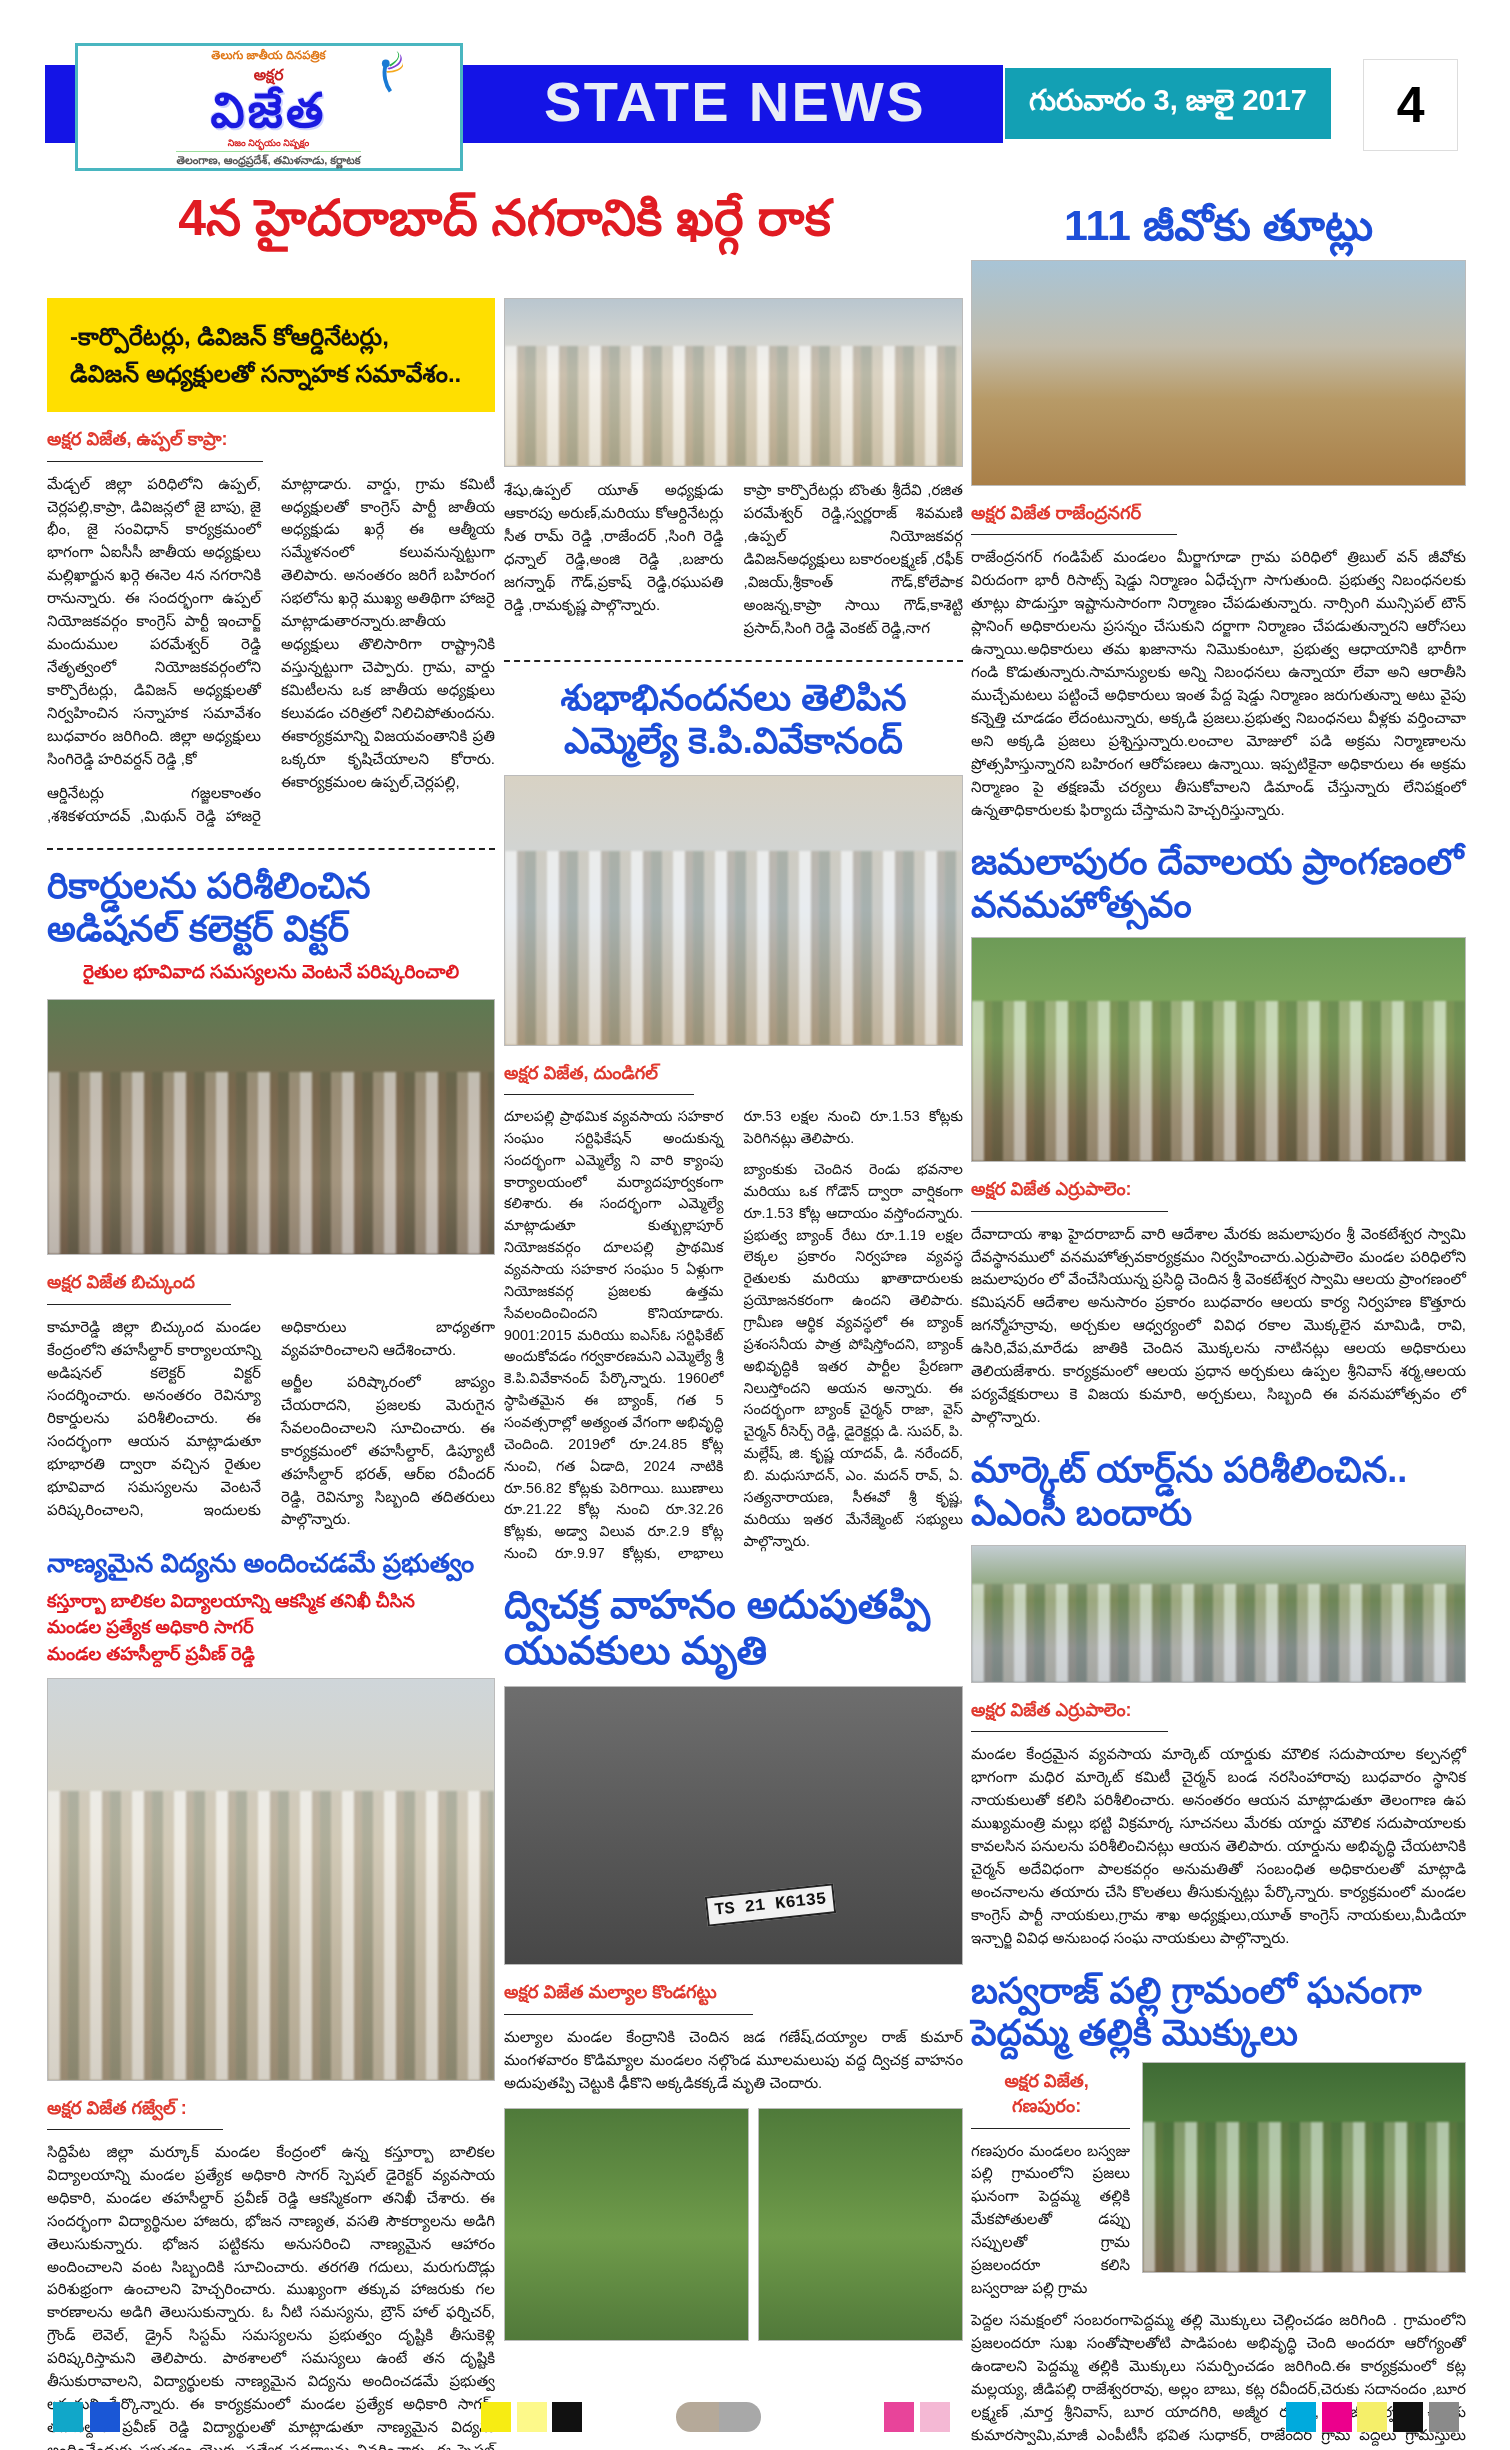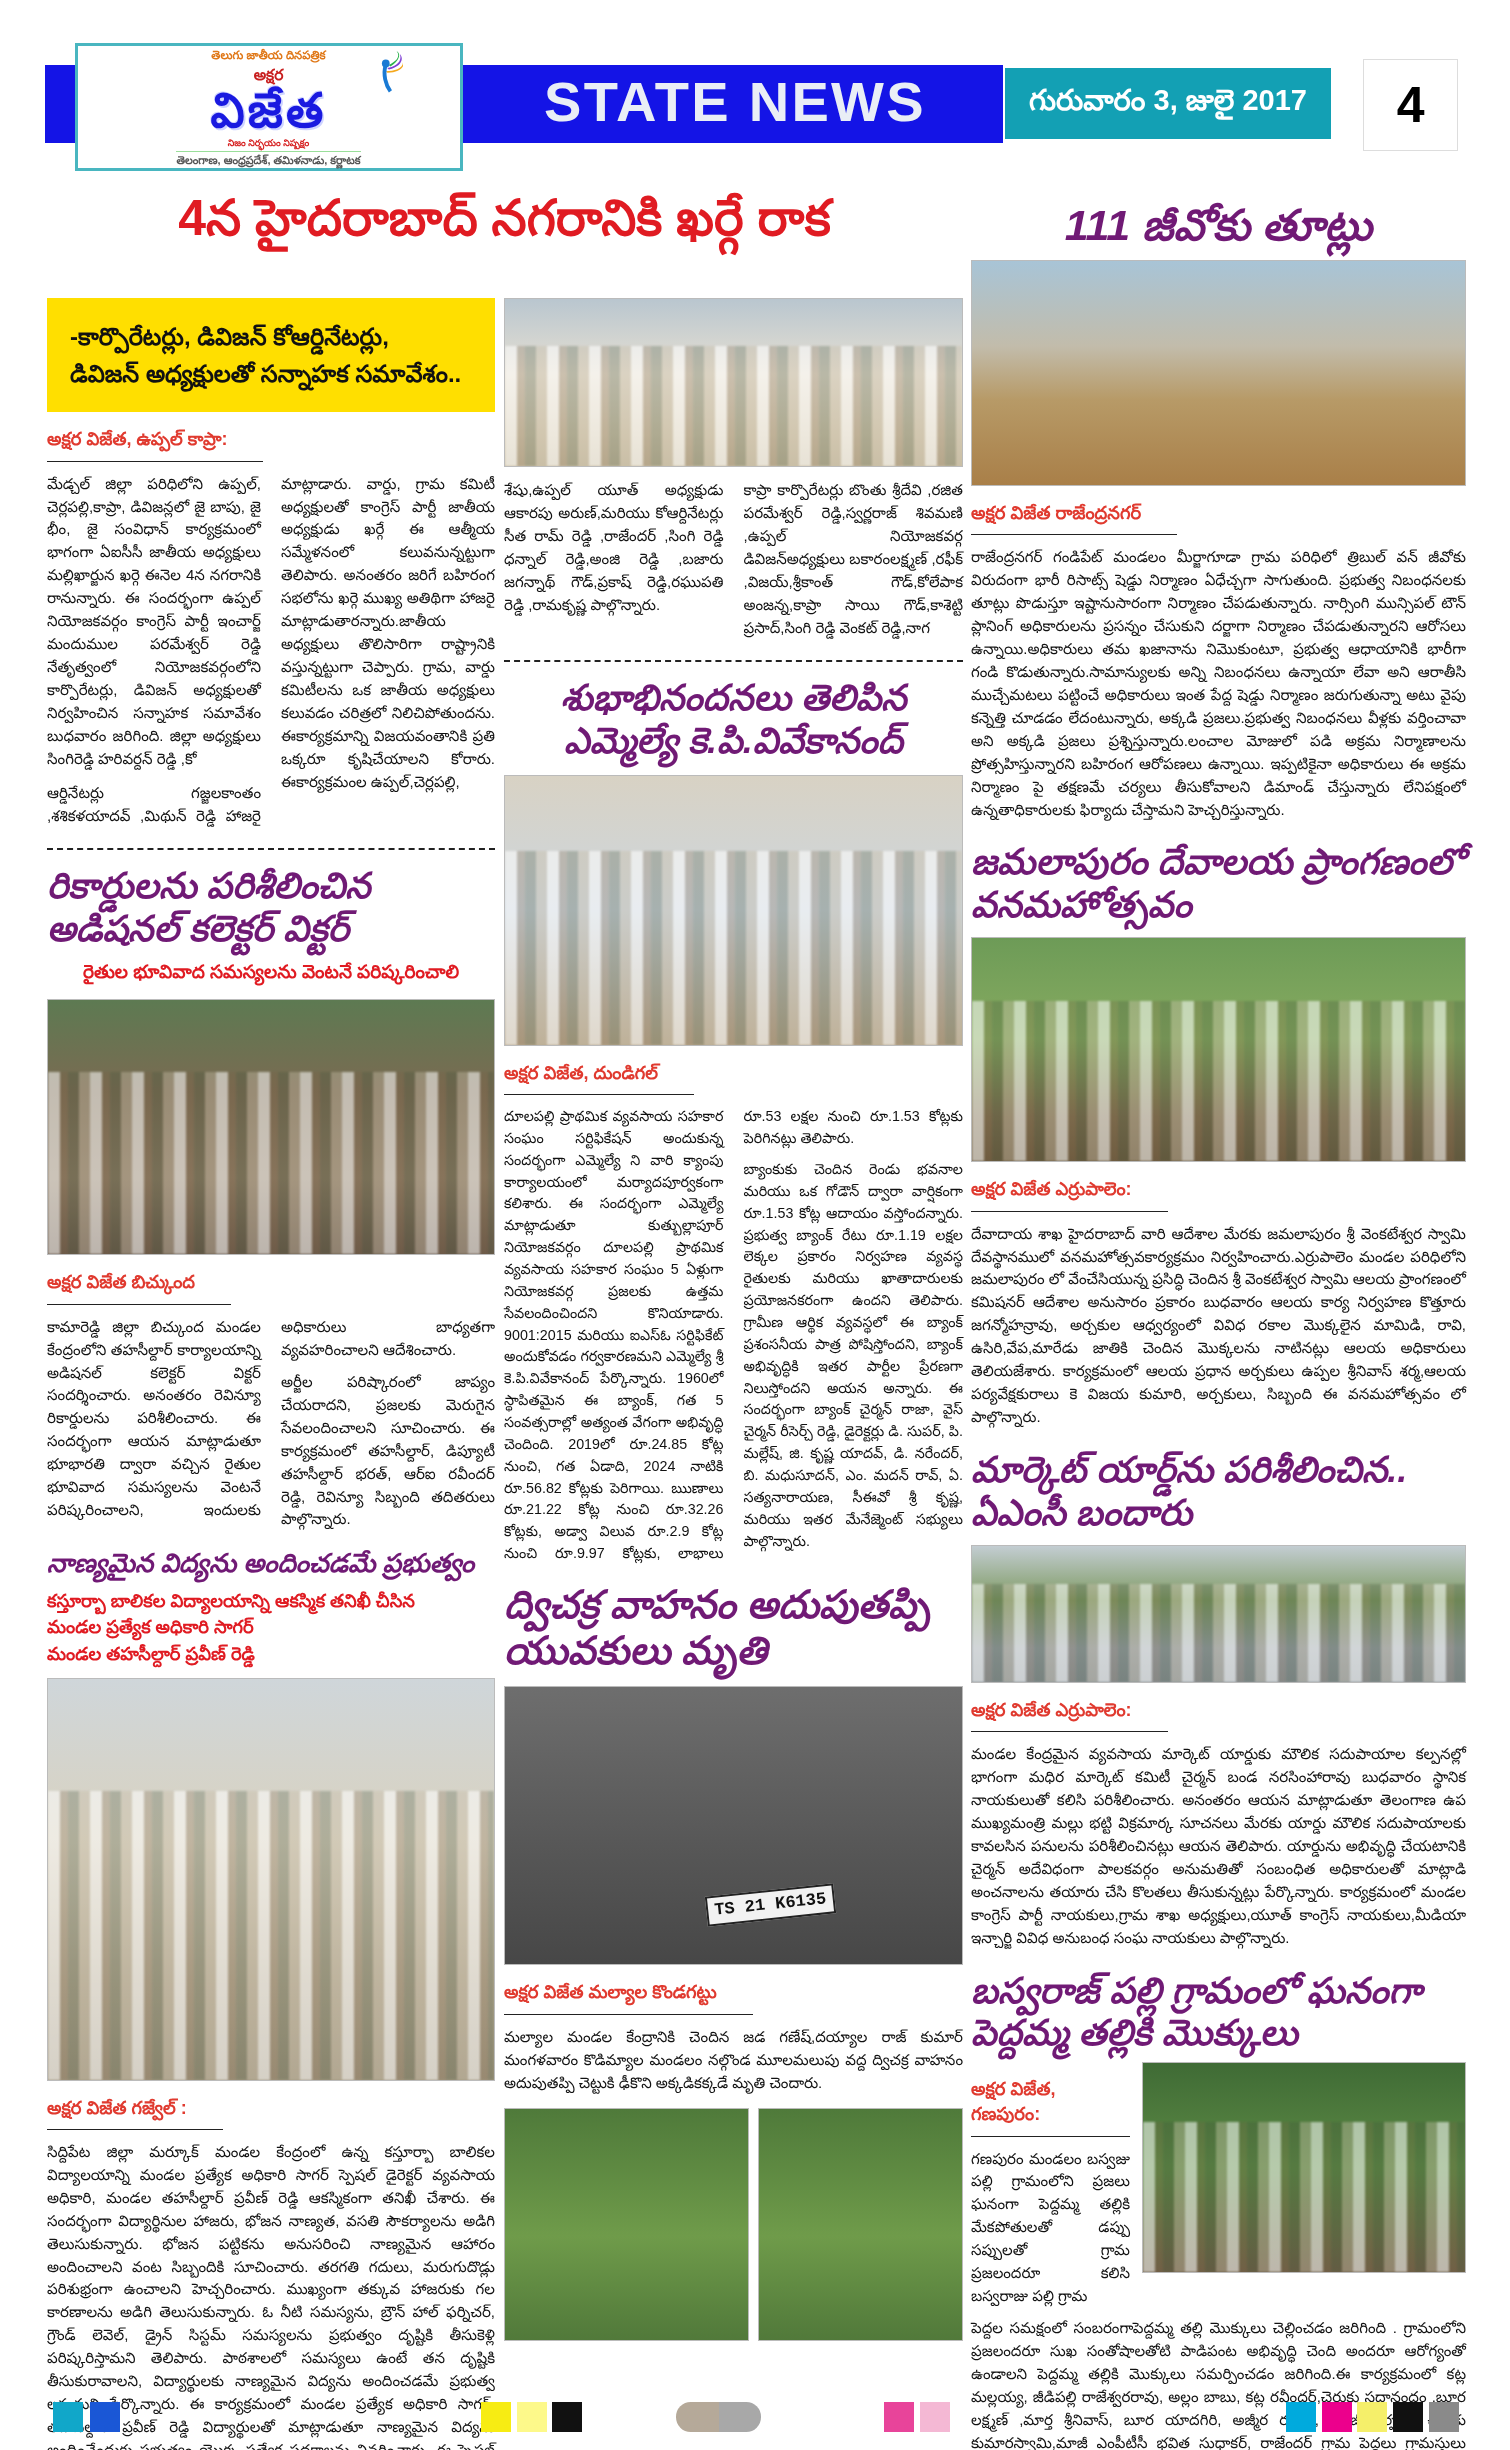--- a/index.html
+++ b/index.html
@@ -56,7 +56,7 @@
   .body-txt { font-size:15px; line-height:1.53; text-align:justify; overflow-wrap:break-word; }
   .two-col { column-count:2; column-gap:20px; }
   .dashes { border-top:2.3px dashed #222; margin:20px 0 15.5px 0; }
-  .art-head { font-weight:800; color:#701a75; line-height:1.18;font-style:italic; }
+  .art-head { font-weight:800; color:#1d4ed8; line-height:1.18; }
   .red-sub { color:#e01b22; font-weight:800; }
   .photo { position:relative; width:100%; border:0.8px solid #bbb; overflow:hidden; }
   .crowd::after {

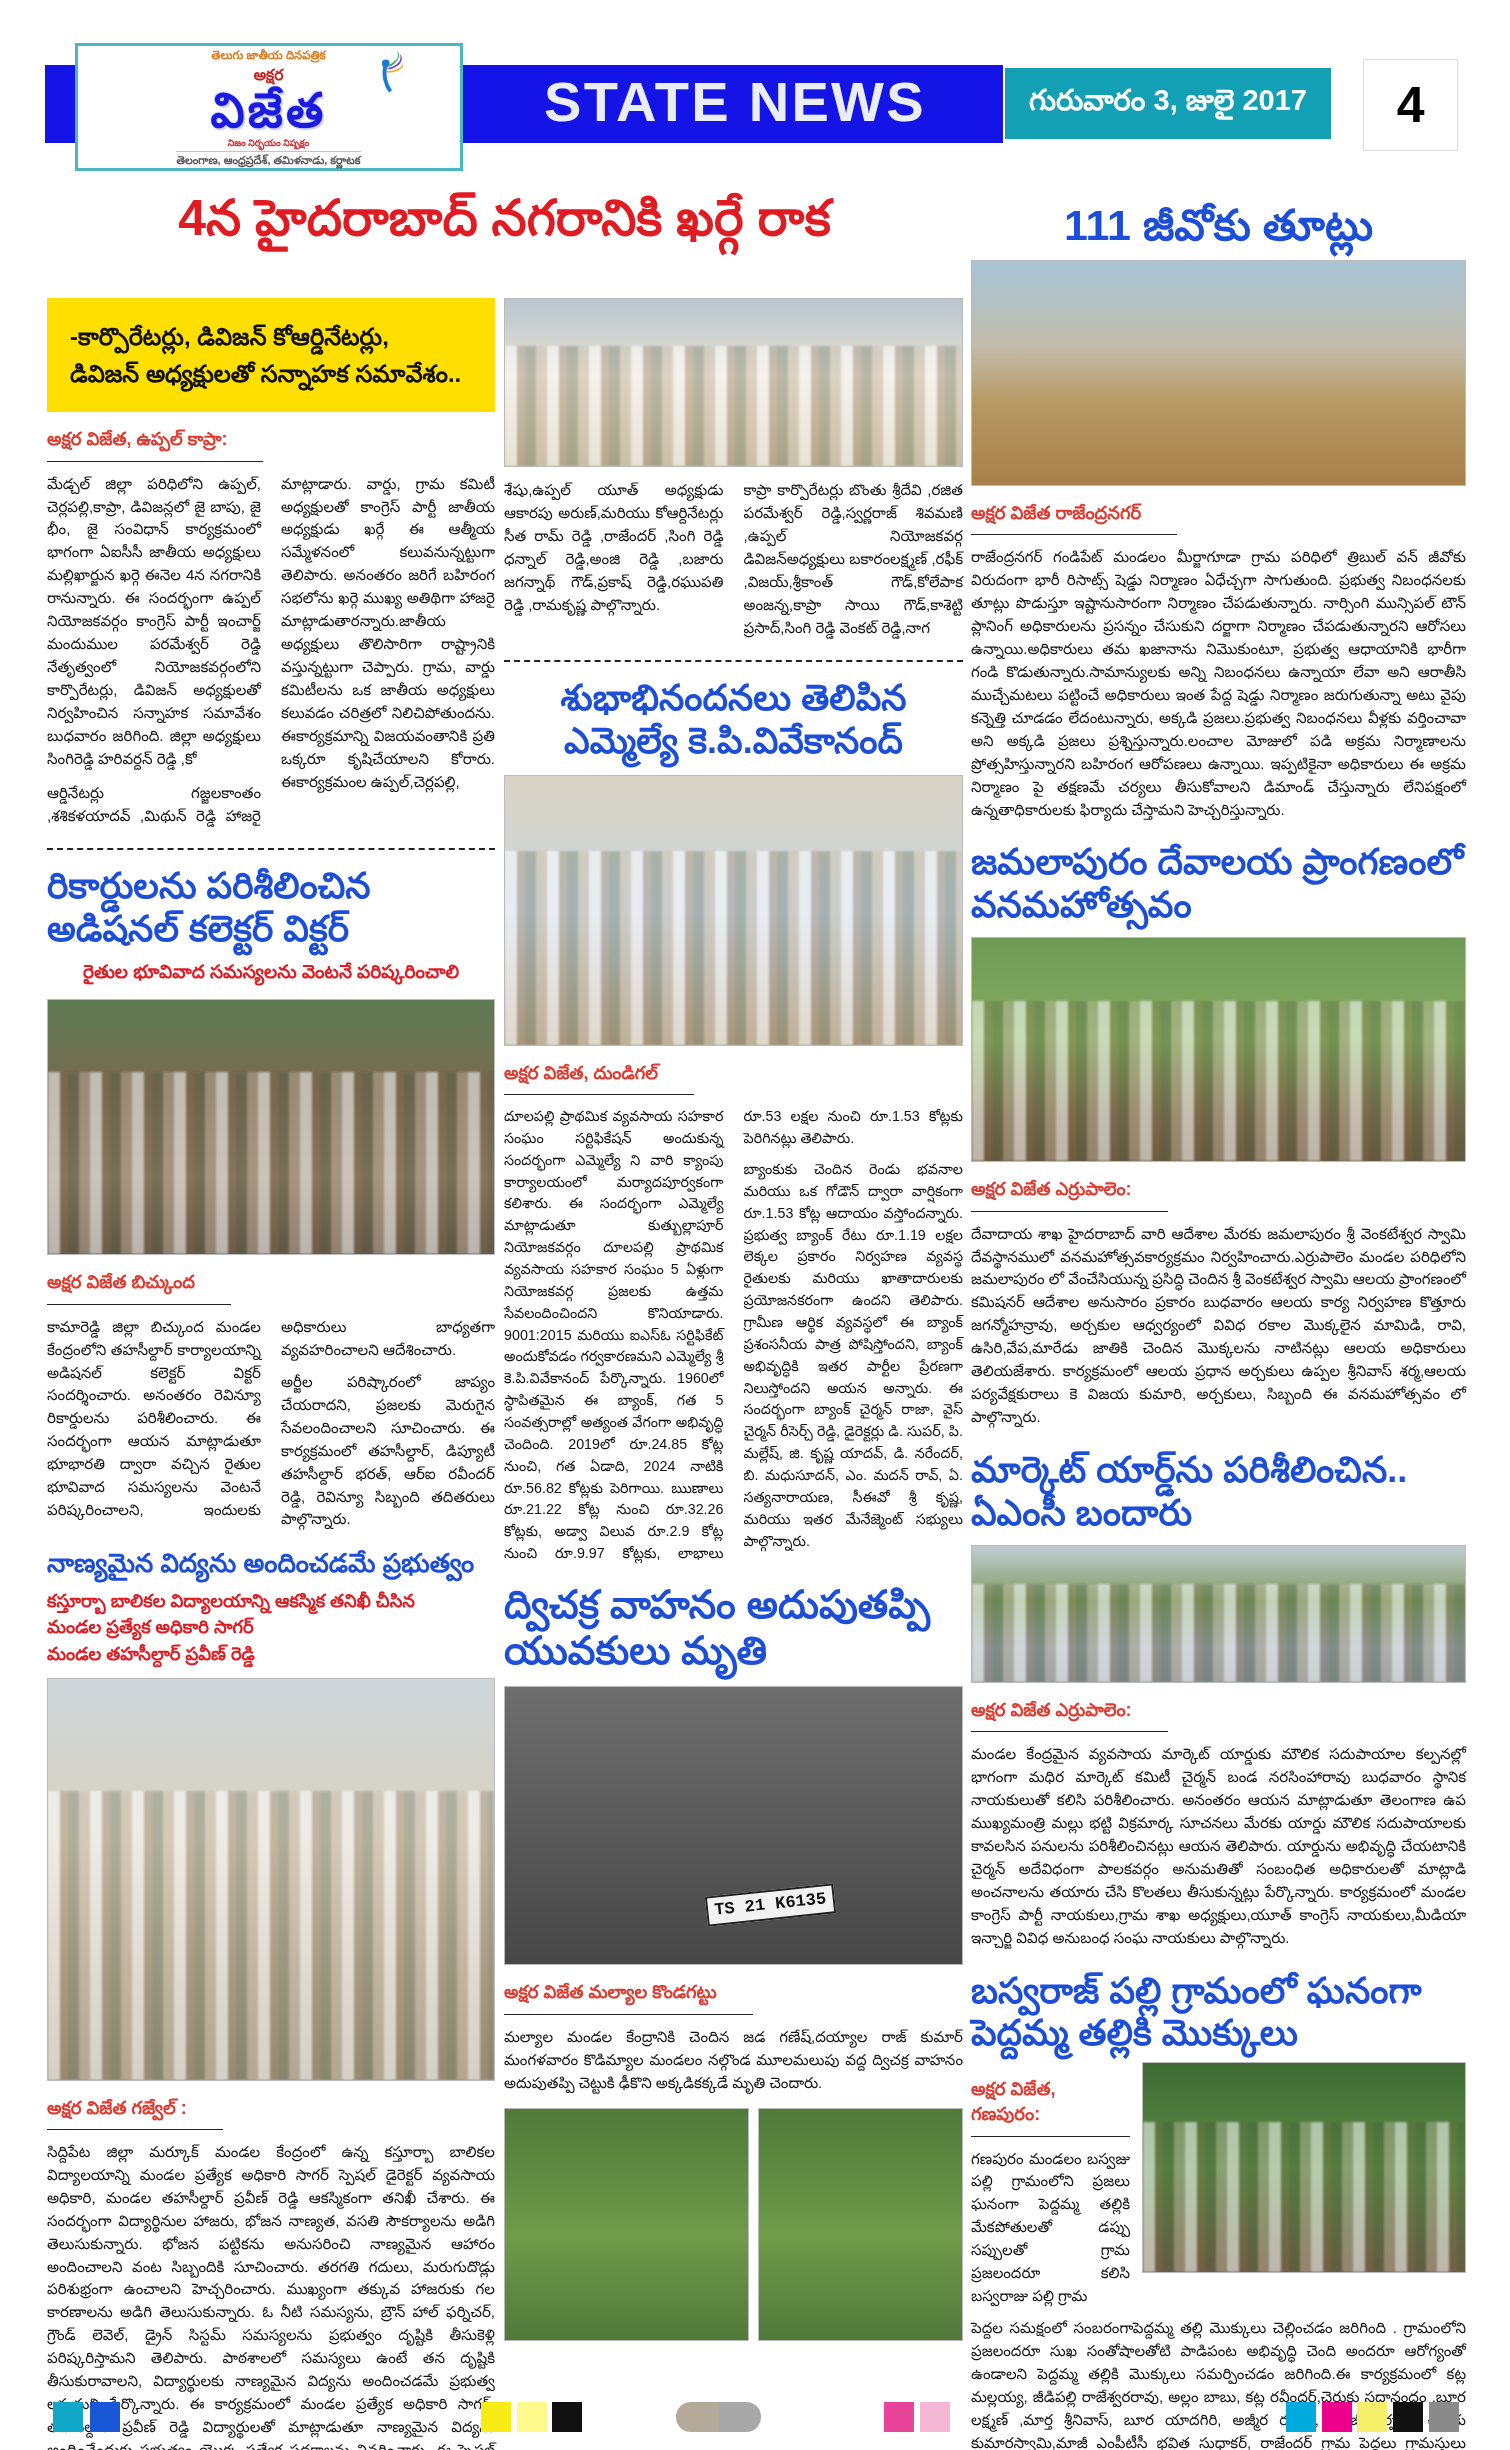--- a/index.html
+++ b/index.html
@@ -199,7 +199,7 @@
     <div class="art-head" style="font-size:36px; margin-top:20px;">బస్వరాజ్ పల్లి గ్రామంలో ఘనంగా పెద్దమ్మ తల్లికి మొక్కులు</div>
     <div class="basv-row" style="margin-top:7.8px;">
       <div style="width:159px;">
-        <span class="byline" style="margin-top:17px; padding-right:7.8px;">అక్షర విజేత, గణపురం:</span>
+        <span class="byline" style="margin-top:9px; padding-right:7.8px;text-align:center;">అక్షర విజేత, గణపురం:</span>
         <div class="body-txt">గణపురం మండలం బస్వజు పల్లి గ్రామంలోని ప్రజలు ఘనంగా పెద్దమ్మ తల్లికి మేకపోతులతో డప్పు సప్పులతో గ్రామ ప్రజలందరూ కలిసి బస్వరాజు పల్లి గ్రామ</div>
       </div>
       <div class="photo ph-shrine crowd" style="height:211px; flex:1;"></div>

